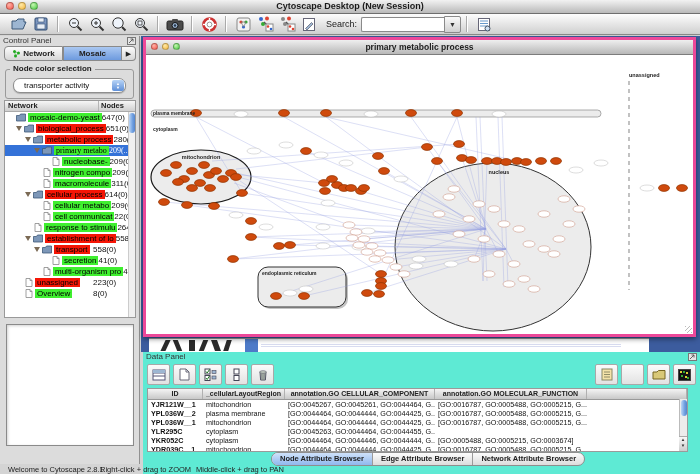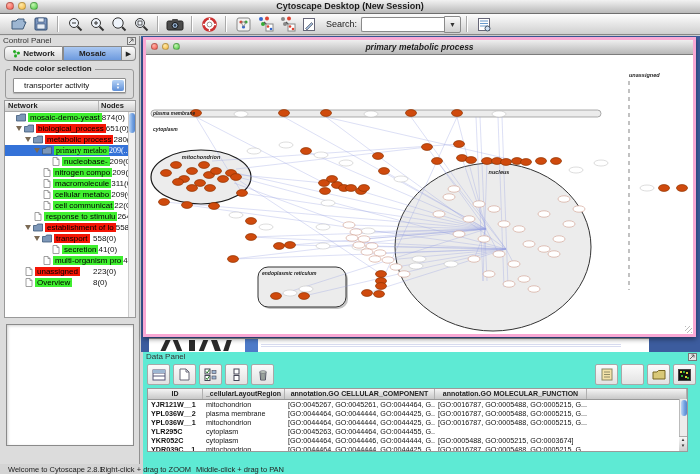--- a/index.html
+++ b/index.html
@@ -55,7 +55,7 @@
   .birdseye{position:absolute;left:6px;top:288px;width:126px;height:120px;background:#fff;border:1px solid #8a8a8a;box-shadow:inset 1px 1px 3px rgba(0,0,0,.18);}
   
   .desktop{position:absolute;left:141px;top:36px;width:559px;height:316px;background:#3c5c9e;}
-  .net-window{position:absolute;left:2px;top:1px;width:553px;height:300px;background:#a3a3a3;border:3px solid #f9a8d4;box-sizing:border-box;box-shadow:0 2px 5px rgba(0,0,0,.45);font-style:italic;}
+  .net-window{position:absolute;left:2px;top:1px;width:553px;height:300px;background:#a3a3a3;border:3px solid #ec4899;box-sizing:border-box;box-shadow:0 2px 5px rgba(0,0,0,.45);}
   .net-titlebar{position:relative;height:14px;background:linear-gradient(#efefef,#b8b8b8);border-bottom:1px solid #7c7c7c;}
   .net-titlebar .lights{top:3px;left:5px;}
   .net-titlebar .light{width:7px;height:7px;}

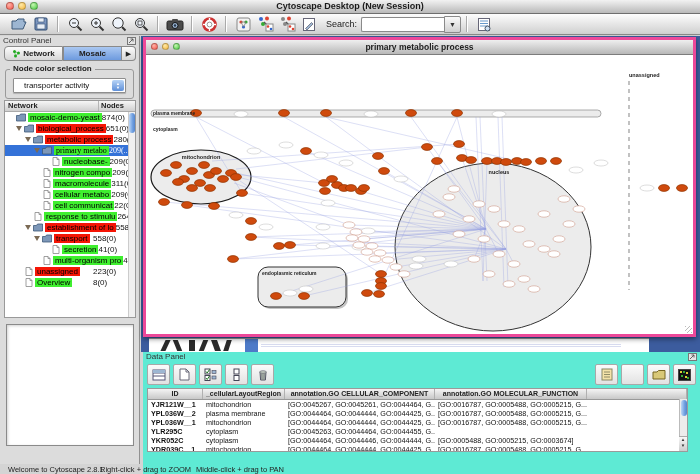--- a/index.html
+++ b/index.html
@@ -30,7 +30,7 @@
   .cp-tab-more{width:13px;border:1px solid #8a8a8a;border-left:none;border-radius:0 4px 4px 0;background:linear-gradient(#fcfcfc,#d6d6d6);font-size:7px;line-height:13px;text-align:center;color:#222;}
   .groupbox{position:absolute;left:5px;top:33px;width:129px;height:30px;border:1px solid #9a9a9a;border-radius:3px;box-sizing:border-box;}
   .groupbox-label{position:absolute;left:4px;top:-6px;background:#dcdcdc;font-size:8px;font-weight:bold;color:#222;padding:0 3px;}
-  .combo{position:absolute;left:7px;top:8px;width:113px;height:15px;background:#fff;border:1px solid #8e8e8e;border-radius:1px;font-size:8px;line-height:13px;padding-left:10px;box-sizing:border-box;color:#111;box-shadow:0 1px 1px rgba(0,0,0,.2);}
+  .combo{position:absolute;left:7px;top:8px;width:113px;height:15px;background:#fff;border:1px solid #8e8e8e;border-radius:7px;font-size:8px;line-height:13px;padding-left:10px;box-sizing:border-box;color:#111;box-shadow:0 1px 1px rgba(0,0,0,.2);}
   .combo-btn{position:absolute;right:1px;top:1px;width:12px;height:11px;background:linear-gradient(#b8d4f6,#5e8fd8);border-radius:2px;display:flex;flex-direction:column;align-items:center;justify-content:center;font-size:4px;line-height:4px;color:#fff;}
   .checkbox-row{position:absolute;left:10px;top:69px;display:flex;align-items:center;gap:4px;}
   .checkbox{width:10px;height:10px;background:linear-gradient(#9cc0f0,#4a7fd0);border:1px solid #3a5fa8;border-radius:2px;color:#fff;font-size:9px;line-height:9px;text-align:center;}

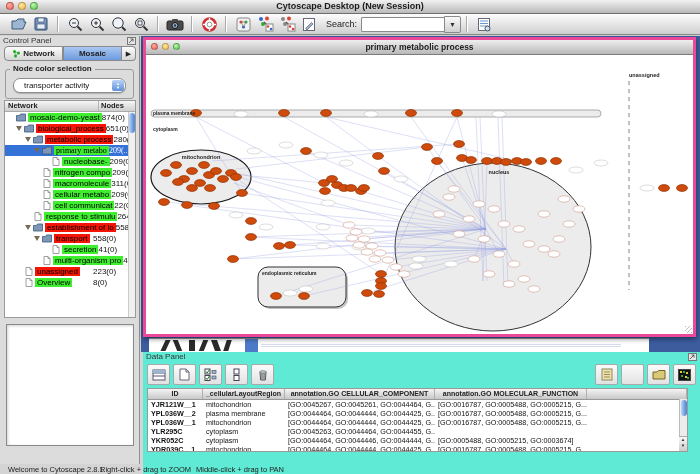--- a/index.html
+++ b/index.html
@@ -276,7 +276,7 @@
               </svg>
             </span>
             <span class="chip green">mosaic-demo-yeast</span>
-            <span class="tree-count">874(0)</span>
+            <span class="tree-count">647(0)</span>
           </div>
           <div class="tree-row" style="padding-left: 11px;">
             <div class="tw-arrow"></div>

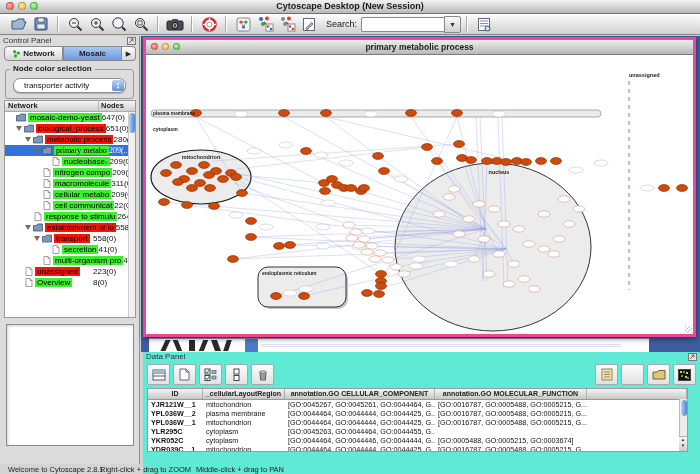--- a/index.html
+++ b/index.html
@@ -340,6 +340,16 @@
             </span>
             <span class="chip green">macromolecule</span>
             <span class="tree-count">311(0)</span>
+          </div>
+          <div class="tree-row" style="padding-left: 20px;">
+            <div class="tw-arrow"></div>
+            <span style="flex: 0 0 auto; margin-right: 2px; display: inline-flex;">
+              <svg width="10" height="9">
+                <path d="M0.5 2.5 L3.5 2.5 L4.5 1 L9.5 1 L9.5 8 L0.5 8 Z" fill="#7d97b8" stroke="#3c5878" stroke-width=".8"></path>
+              </svg>
+            </span>
+            <span class="chip red">cellular process</span>
+            <span class="tree-count">614(0)</span>
           </div>
           <div class="tree-row" style="padding-left: 29px;">
             <div class="tw-spacer"></div>

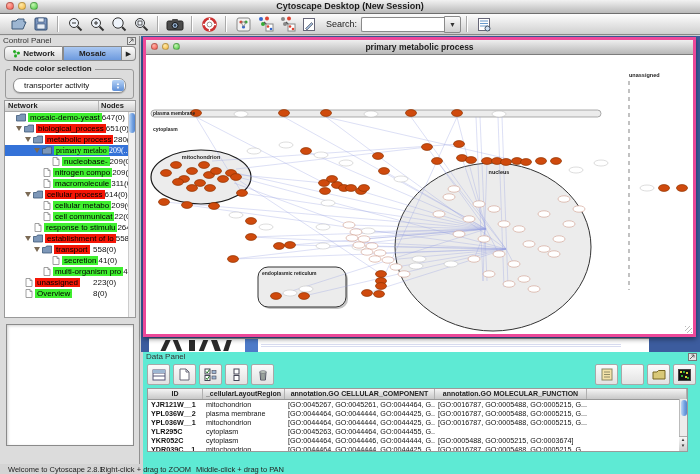--- a/index.html
+++ b/index.html
@@ -796,6 +796,11 @@
         <div class="dt-arrows">▲<br>▼</div>
       </div>
     </div>
+    <div class="browser-tabs" id="browser-tabs">
+        <div class="browser-tab selected">Node Attribute Browser</div>
+        <div class="browser-tab">Edge Attribute Browser</div>
+        <div class="browser-tab">Network Attribute Browser</div>
+      </div>
   </div>
 
   <div class="statusbar">

